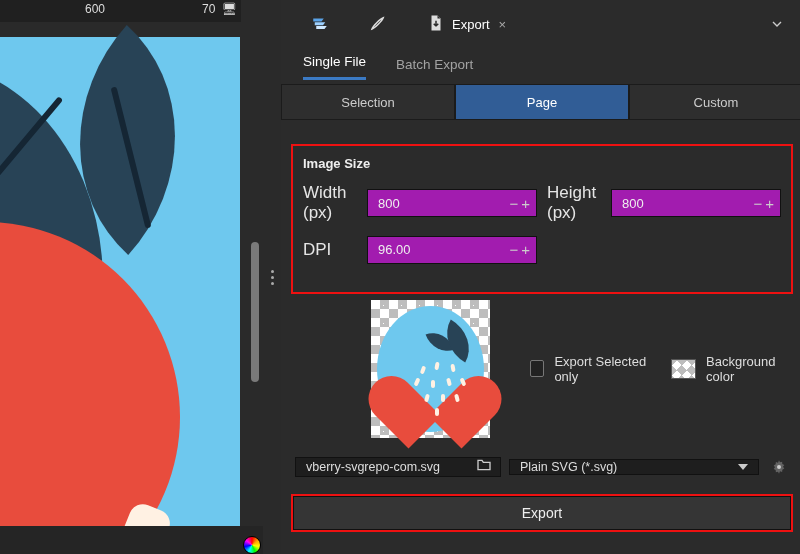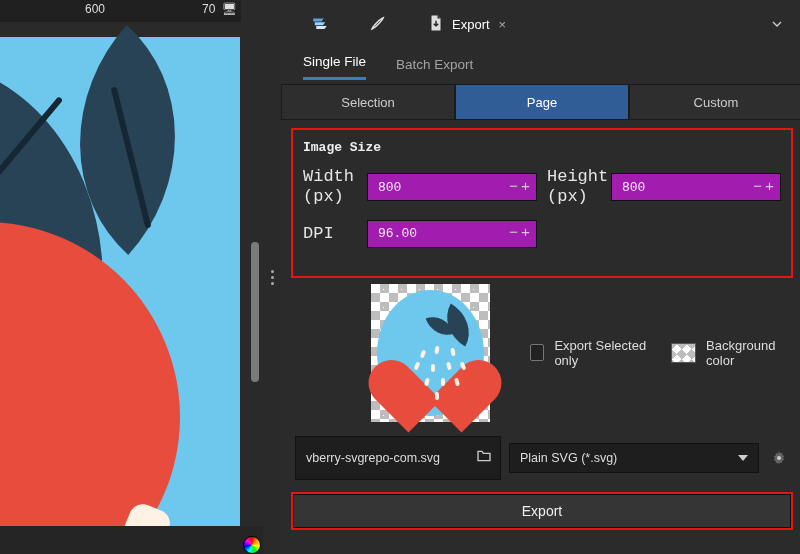--- a/index.html
+++ b/index.html
@@ -57,7 +57,7 @@
   .scope-tabs .stab { flex:1; display:flex; align-items:center; justify-content:center; color:#ccc; border:1px solid #1b1b1b; font-size:13px;}
   .scope-tabs .stab.active { background:#315d96; color:#fff; }
 
-  .section { margin:8px 10px 0 10px;font-family:Liberation Mono, monospace; }
+  .section { margin:24px 10px 0 10px; }
   .red-box { border:2px solid #e11; }
   .image-size { padding:10px 10px 16px 10px; }
   .image-size h4 { font-size:13px; font-weight:700; color:#eee; margin-bottom:12px;}

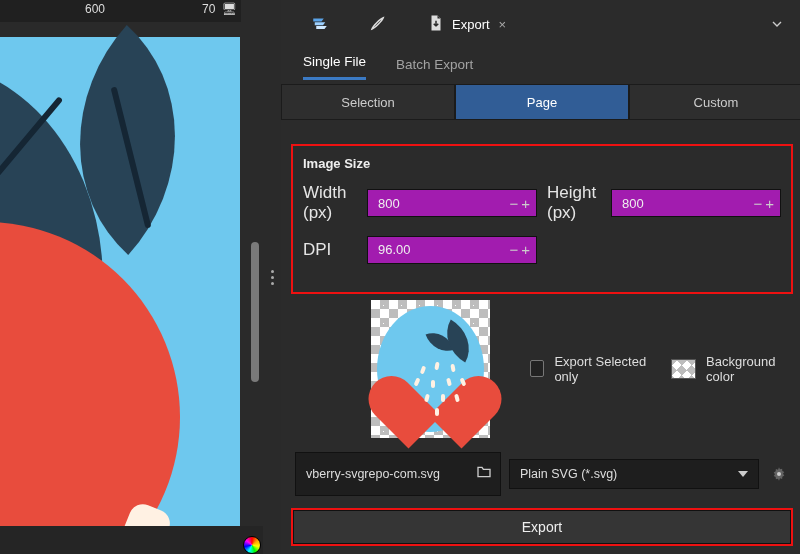--- a/index.html
+++ b/index.html
@@ -101,7 +101,7 @@
     background-size:10px 10px; background-color:#fff; border:1px solid #555;}
 
   .file-row { display:flex; align-items:center; gap:8px; padding:8px 12px 8px 14px;}
-  .file-name { flex:0 0 206px; height:44px; background:#1e1e1e; border:1px solid #111; display:flex; align-items:center; padding:0 8px 0 10px; color:#ddd; justify-content:space-between; font-size:12.5px;}
+  .file-name { flex:0 0 206px; height:20px; background:#1e1e1e; border:1px solid #111; display:flex; align-items:center; padding:0 8px 0 10px; color:#ddd; justify-content:space-between; font-size:12.5px;}
   .format-select { flex:1; height:30px; background:#1e1e1e; border:1px solid #111; display:flex; align-items:center; padding:0 10px; color:#ddd; justify-content:space-between; font-size:12.5px;}
   .gear { width:24px; height:30px; display:flex; align-items:center; justify-content:center; color:#bbb;}
   .folder-icon svg, .gear svg { width:16px; height:16px; fill:#ccc; }

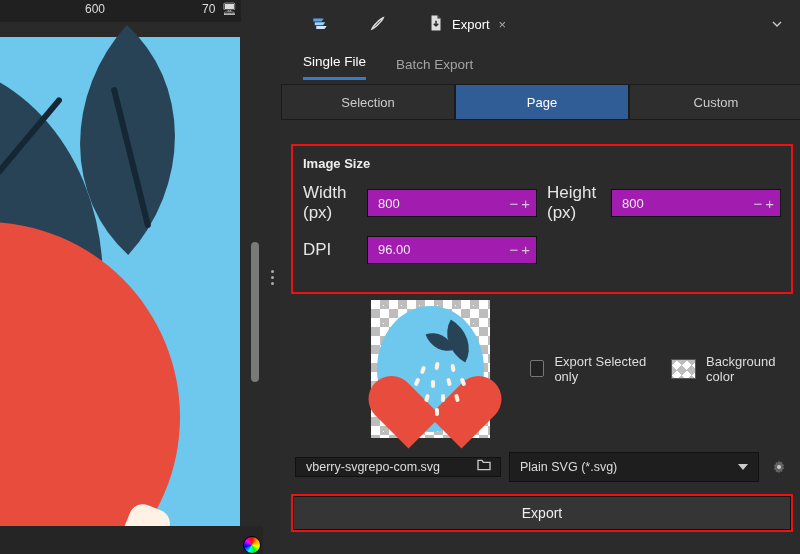--- a/index.html
+++ b/index.html
@@ -102,7 +102,7 @@
 
   .file-row { display:flex; align-items:center; gap:8px; padding:8px 12px 8px 14px;}
   .file-name { flex:0 0 206px; height:20px; background:#1e1e1e; border:1px solid #111; display:flex; align-items:center; padding:0 8px 0 10px; color:#ddd; justify-content:space-between; font-size:12.5px;}
-  .format-select { flex:1; height:30px; background:#1e1e1e; border:1px solid #111; display:flex; align-items:center; padding:0 10px; color:#ddd; justify-content:space-between; font-size:12.5px;}
+  .format-select { flex:1; height:16px; background:#1e1e1e; border:1px solid #111; display:flex; align-items:center; padding:0 10px; color:#ddd; justify-content:space-between; font-size:12.5px;}
   .gear { width:24px; height:30px; display:flex; align-items:center; justify-content:center; color:#bbb;}
   .folder-icon svg, .gear svg { width:16px; height:16px; fill:#ccc; }
   .tri-down { width:0;height:0;border-left:5px solid transparent;border-right:5px solid transparent;border-top:6px solid #ccc;}

